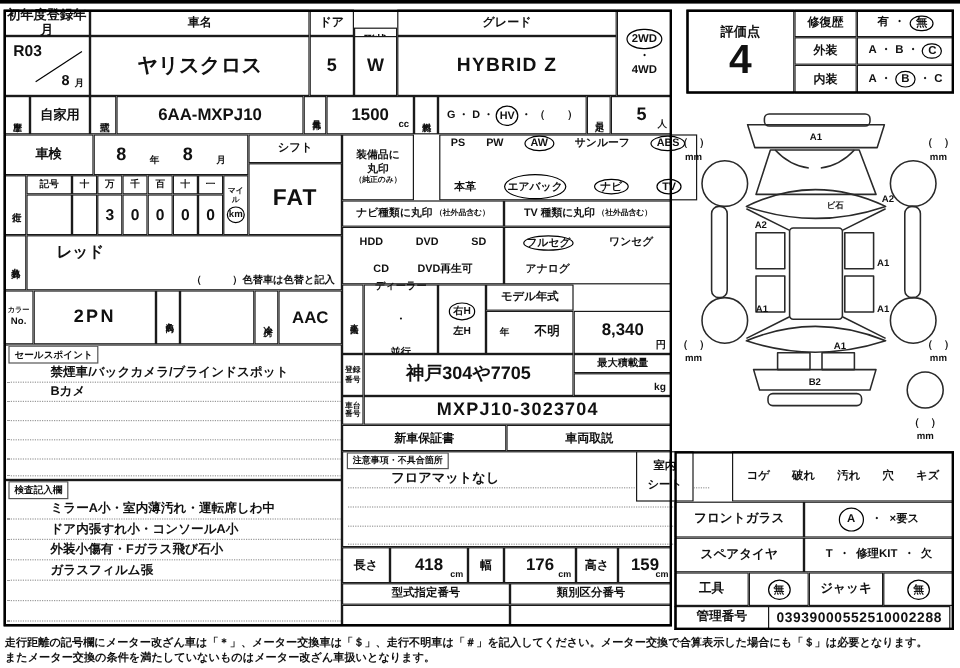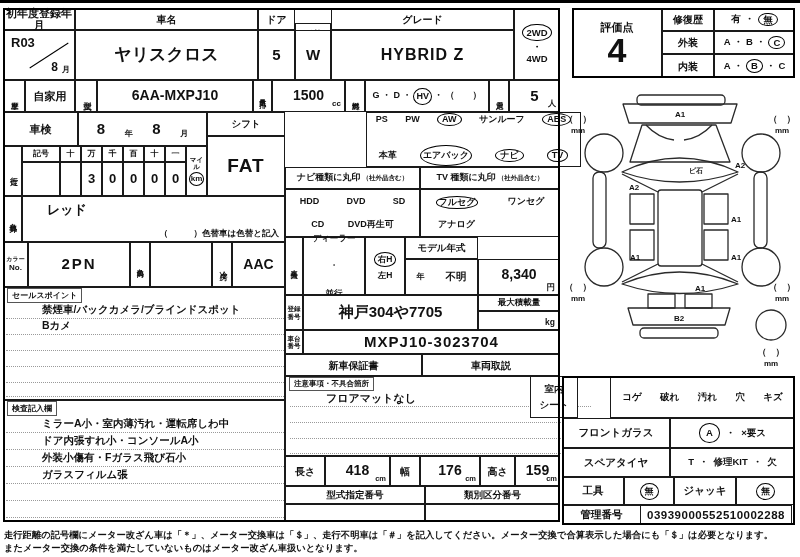--- a/index.html
+++ b/index.html
@@ -97,6 +97,11 @@
     <span class="circ lb" style="font-size:8px;padding:2px 1px;">km</span>
   </div>
 
+  <div class="c col" style="left:285px;top:112px;width:60px;height:55px;gap:1px;">
+    <span class="nb lb" style="font-size:9px;">装備品に</span>
+    <span class="nb lb" style="font-size:9px;">丸印</span>
+    <span class="nb lb" style="font-size:6.5px;">（純正のみ）</span>
+  </div>
   <div class="c col" style="left:345px;top:112px;width:215px;height:55px;justify-content:space-between;margin-left:21px;">
     <div class="row nb" style="width:100%;justify-content:space-around;font-size:9px;font-weight:bold;">
       <span class="nb">PS</span>

